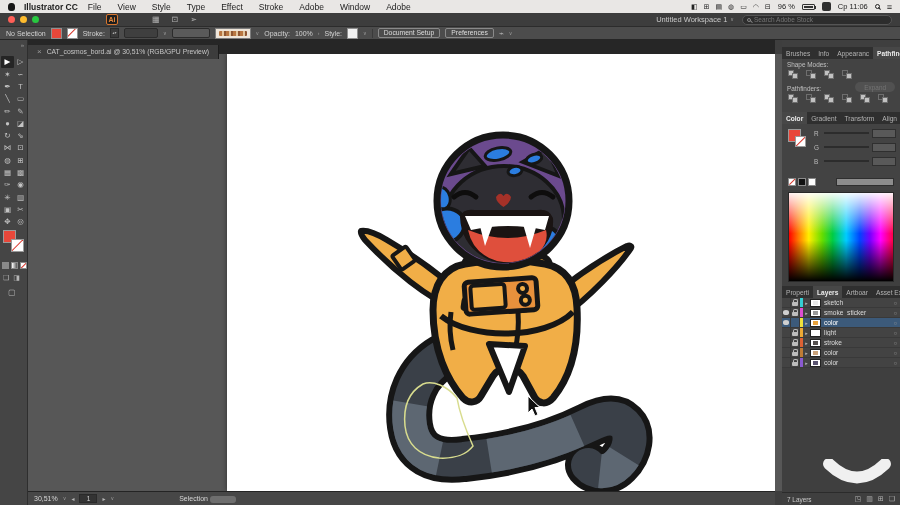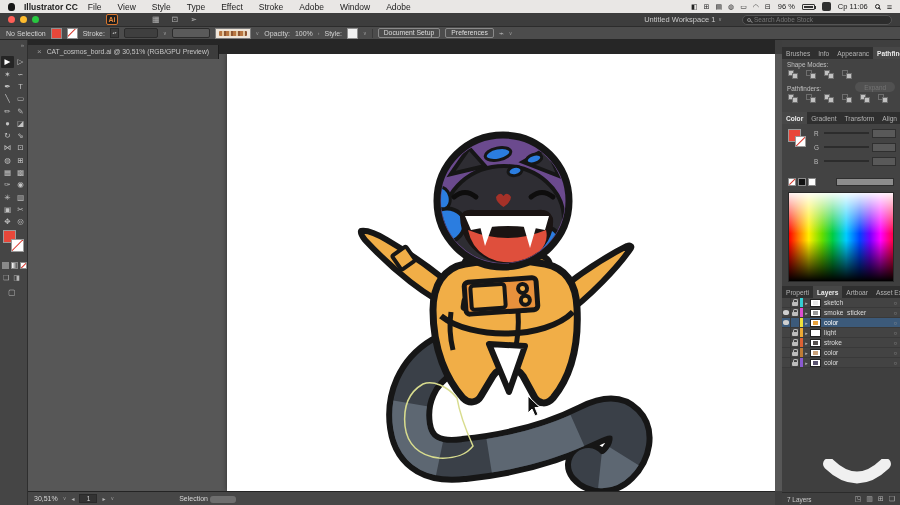--- a/index.html
+++ b/index.html
@@ -27,7 +27,7 @@
   .l-red{background:#ff5f57}.l-yel{background:#febc2e}.l-grn{background:#28c840}
   .ai-logo{margin-left:62px;width:12px;height:11px;background:#1e1e1e;border:1px solid #d6752f;color:#e8883b;font-size:7px;font-weight:bold;display:flex;align-items:center;justify-content:center;border-radius:2px}
   #tb-docicons{display:flex;gap:12px;margin-left:34px;color:#b3b3b3;font-size:8px}
-  #tb-right{margin-left:auto;display:flex;align-items:center;gap:20px}
+  #tb-right{margin-left:auto;display:flex;align-items:center;gap:8px}
   #workspace{color:#c9c9c9;font-size:7.5px;display:flex;align-items:center;gap:3px}
   .caret{font-size:5px;color:#9a9a9a;line-height:1}
   #stock-search{width:150px;height:10px;background:#2d2d2d;border:1px solid #555;border-radius:5px;display:flex;align-items:center;padding:0 4px;gap:3px}

